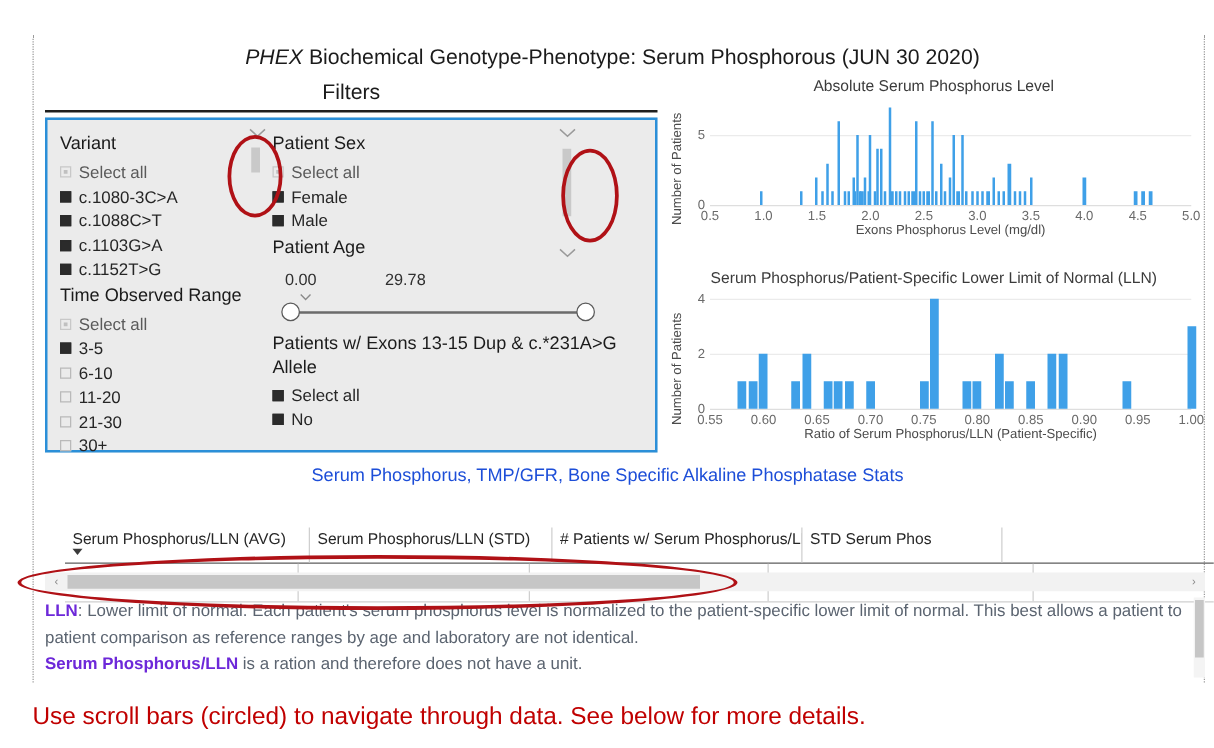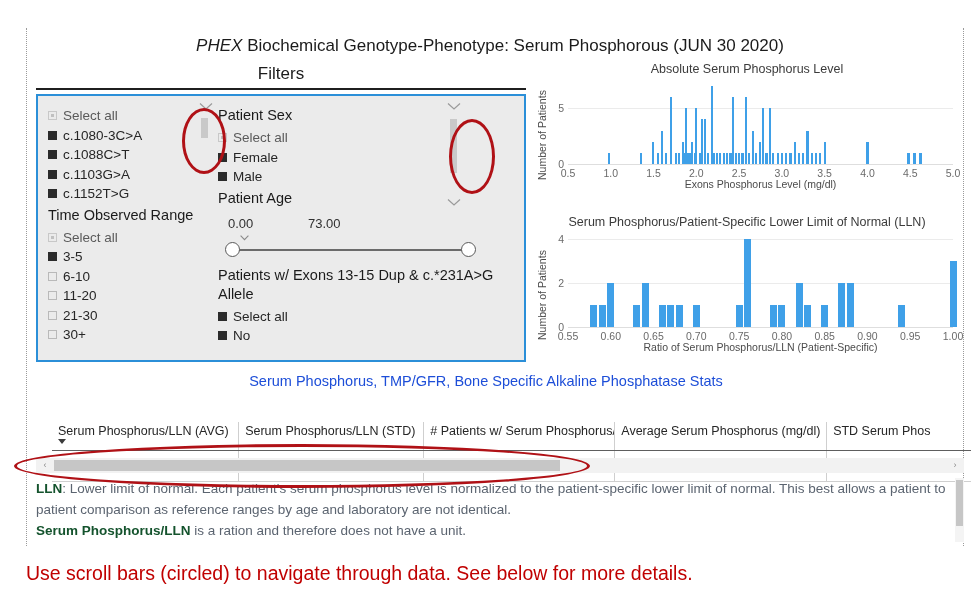--- a/index.html
+++ b/index.html
@@ -104,6 +104,7 @@
   <div class="filter-panel">
 
     <div class="fcol fcol-left">
+      <div class="fgroup-title">Variant</div>
       <div class="fitem dim">
           <span class="cbx partial"></span>
           <span class="lbl">Select all</span>

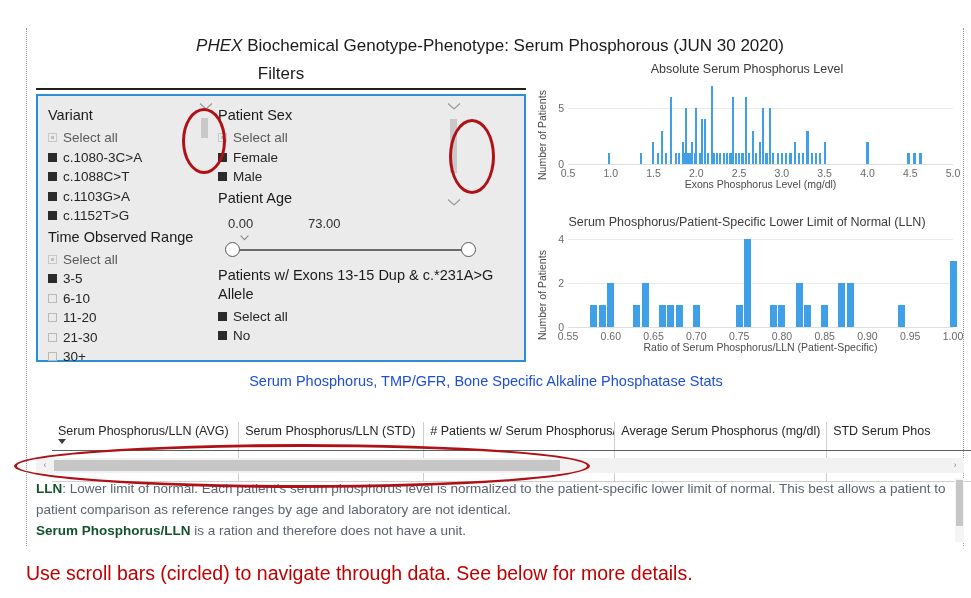--- a/index.html
+++ b/index.html
@@ -172,7 +172,7 @@
 
       <div class="slider-vals">
         <span class="v1">0.00</span>
-        <span class="v2">73.00</span>
+        <span class="v2">29.78</span>
         <span class="caret-small">
           <svg width="9" height="6" viewBox="0 0 9 6">
               <path d="M0.6 0.6 L4.5 4.6 L8.4 0.6" fill="none" stroke="#8a8a8a" stroke-width="1.1"></path>

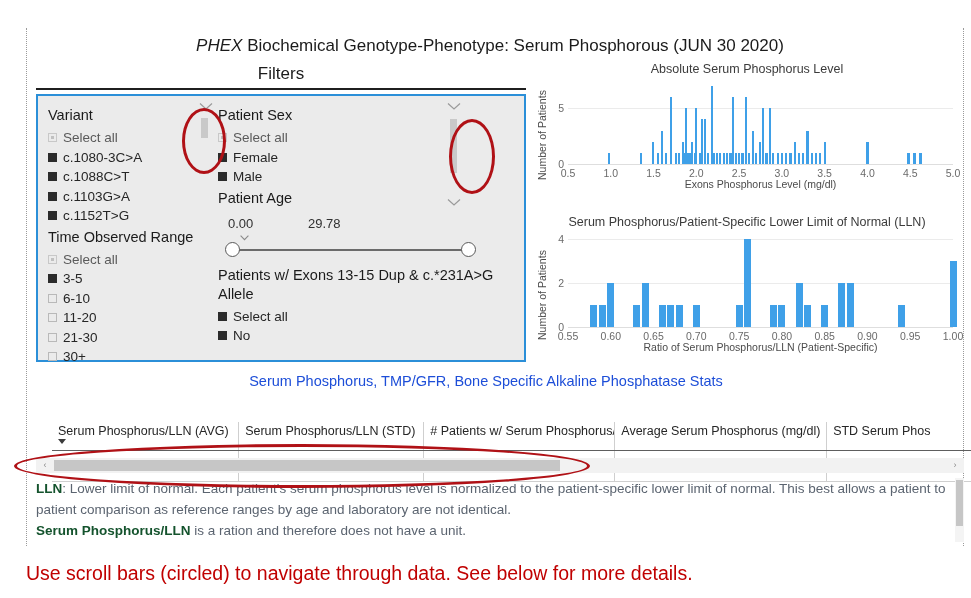--- a/index.html
+++ b/index.html
@@ -352,7 +352,6 @@
         <div class="th" style="width: 196px;"><span>Serum Phosphorus/LLN (AVG)</span><span class="sort-caret"></span></div>
         <div class="th" style="width: 194px;"><span>Serum Phosphorus/LLN (STD)</span></div>
         <div class="th" style="width: 200px;"><span># Patients w/ Serum Phosphorus/LLN</span></div>
-        <div class="th" style="width: 222px;"><span>Average Serum Phosphorus (mg/dl)</span></div>
         <div class="th" style="width: 160px;"><span>STD Serum Phos</span></div>
       </div>
     <div class="tbl-row" id="tbl-row-0">

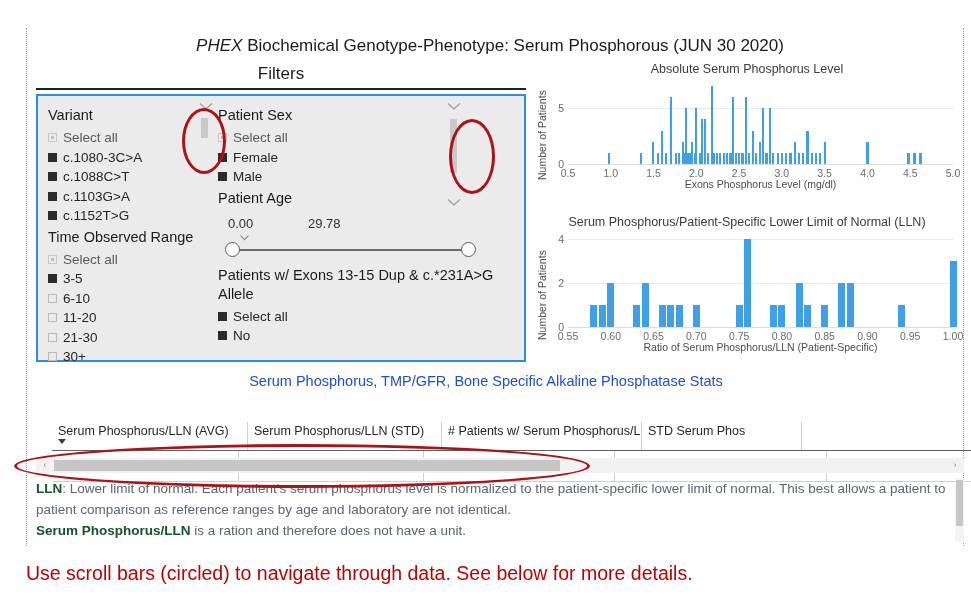--- a/index.html
+++ b/index.html
@@ -80,7 +80,7 @@
   
   .foot{position:absolute;left:36px;top:478px;width:928px;height:64px;}
   .foot p{margin:0;font-size:13.5px;line-height:21px;color:#5b6470;}
-  .foot b{color:#14532d;font-weight:bold;}
+  .foot b{color:#6d28d9;font-weight:bold;}
   .foot-sb{position:absolute;right:0;top:0;width:9px;height:64px;background:#f4f4f4;}
   .foot-sb .thumb{position:absolute;left:1px;top:2px;width:7px;height:46px;background:#c6c6c6;}
 

